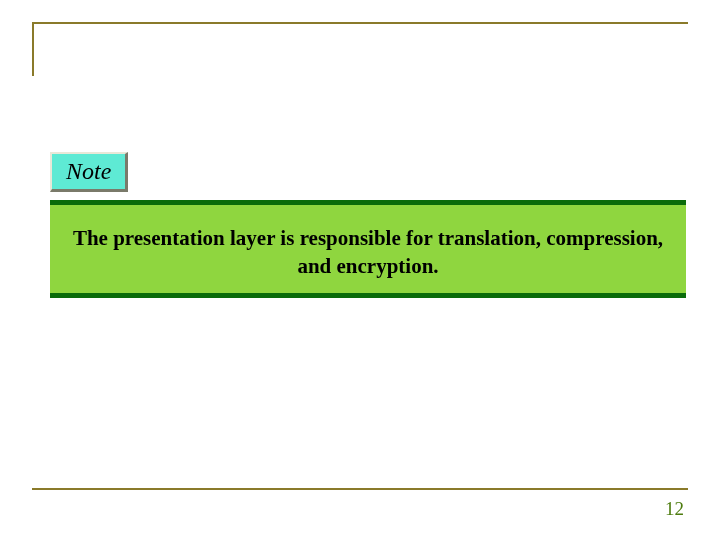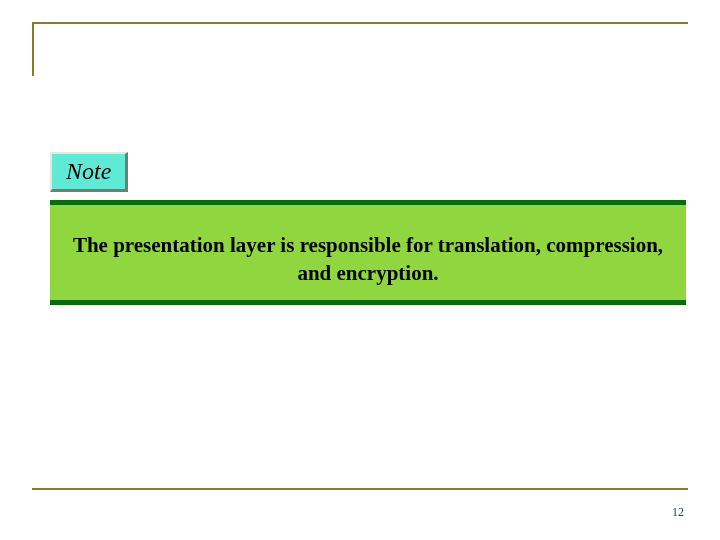--- a/index.html
+++ b/index.html
@@ -51,7 +51,7 @@
     border-top: 5px solid #0a6b0a;
     border-bottom: 5px solid #0a6b0a;
     background: #8fd63f;
-    padding: 26px 20px 12px 20px;
+    padding: 19px 20px 12px 20px;
   }
   .callout-text {
     text-align: center;

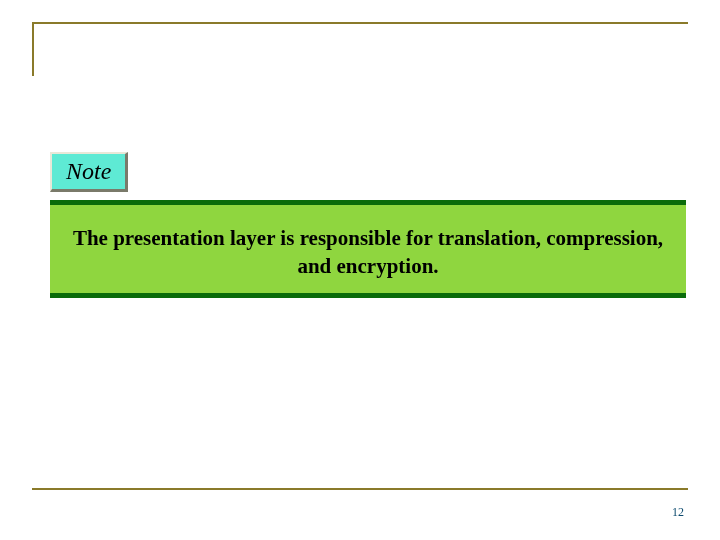--- a/index.html
+++ b/index.html
@@ -64,8 +64,8 @@
     position: absolute;
     right: 36px;
     bottom: 20px;
-    font-size: 12px;
-    color: #0c4a6e;
+    font-size: 19px;
+    color: #4d7c0f;
   }
 </style>
 </head>

